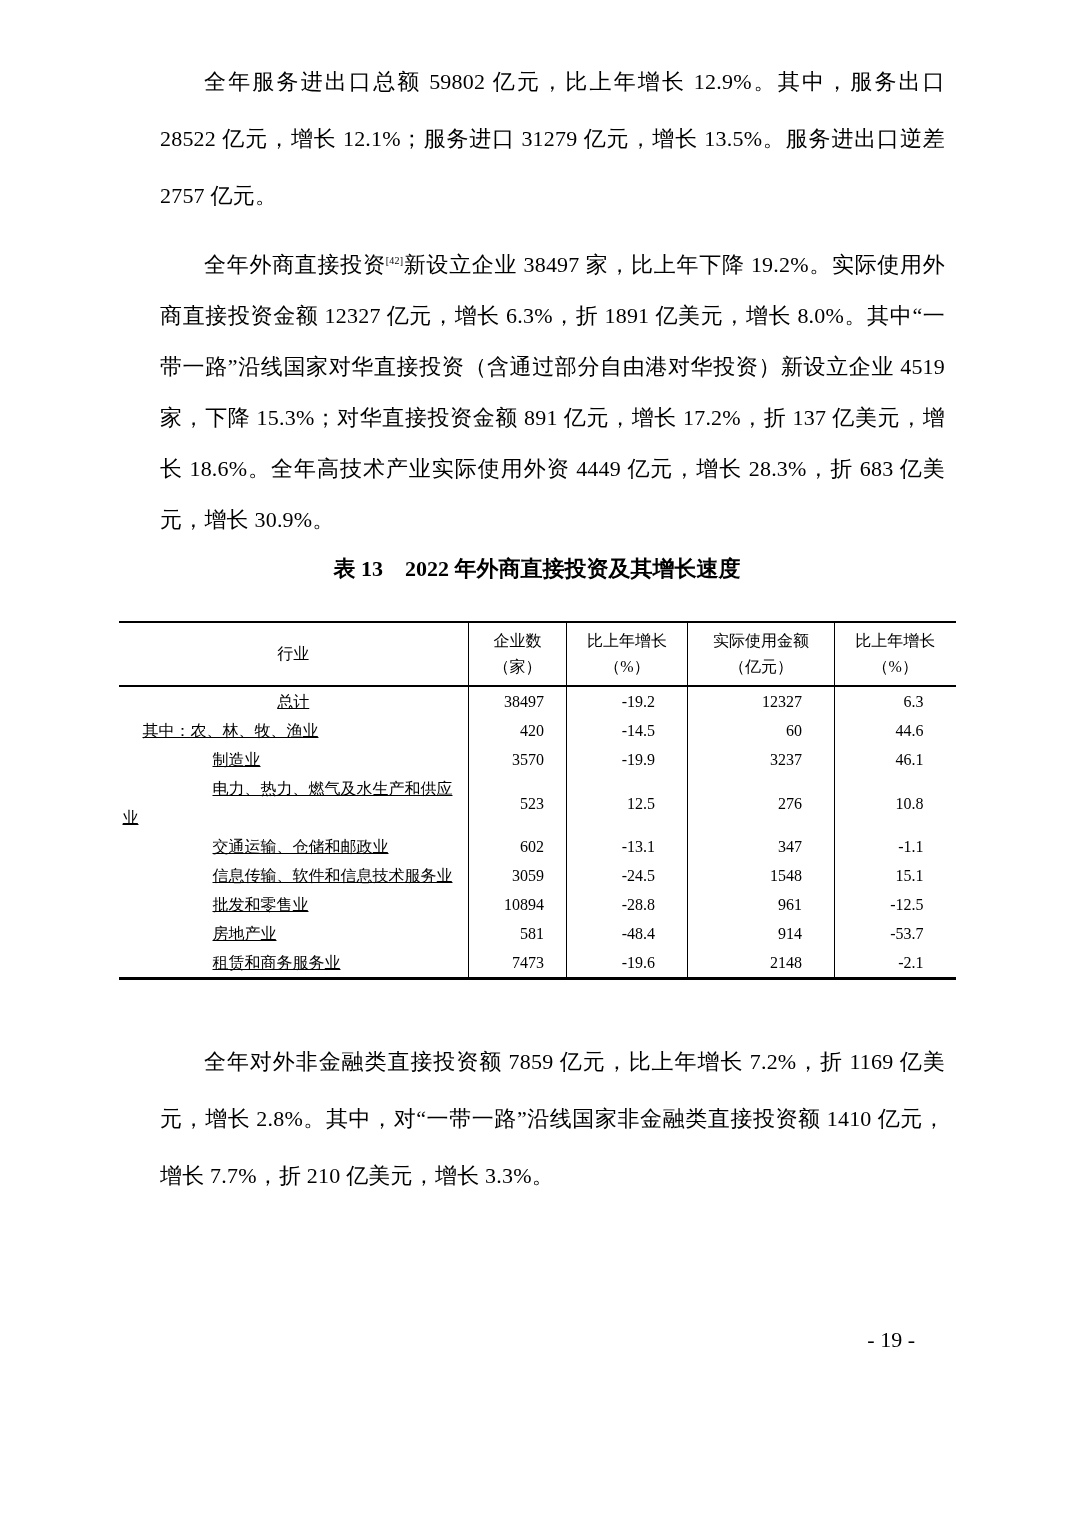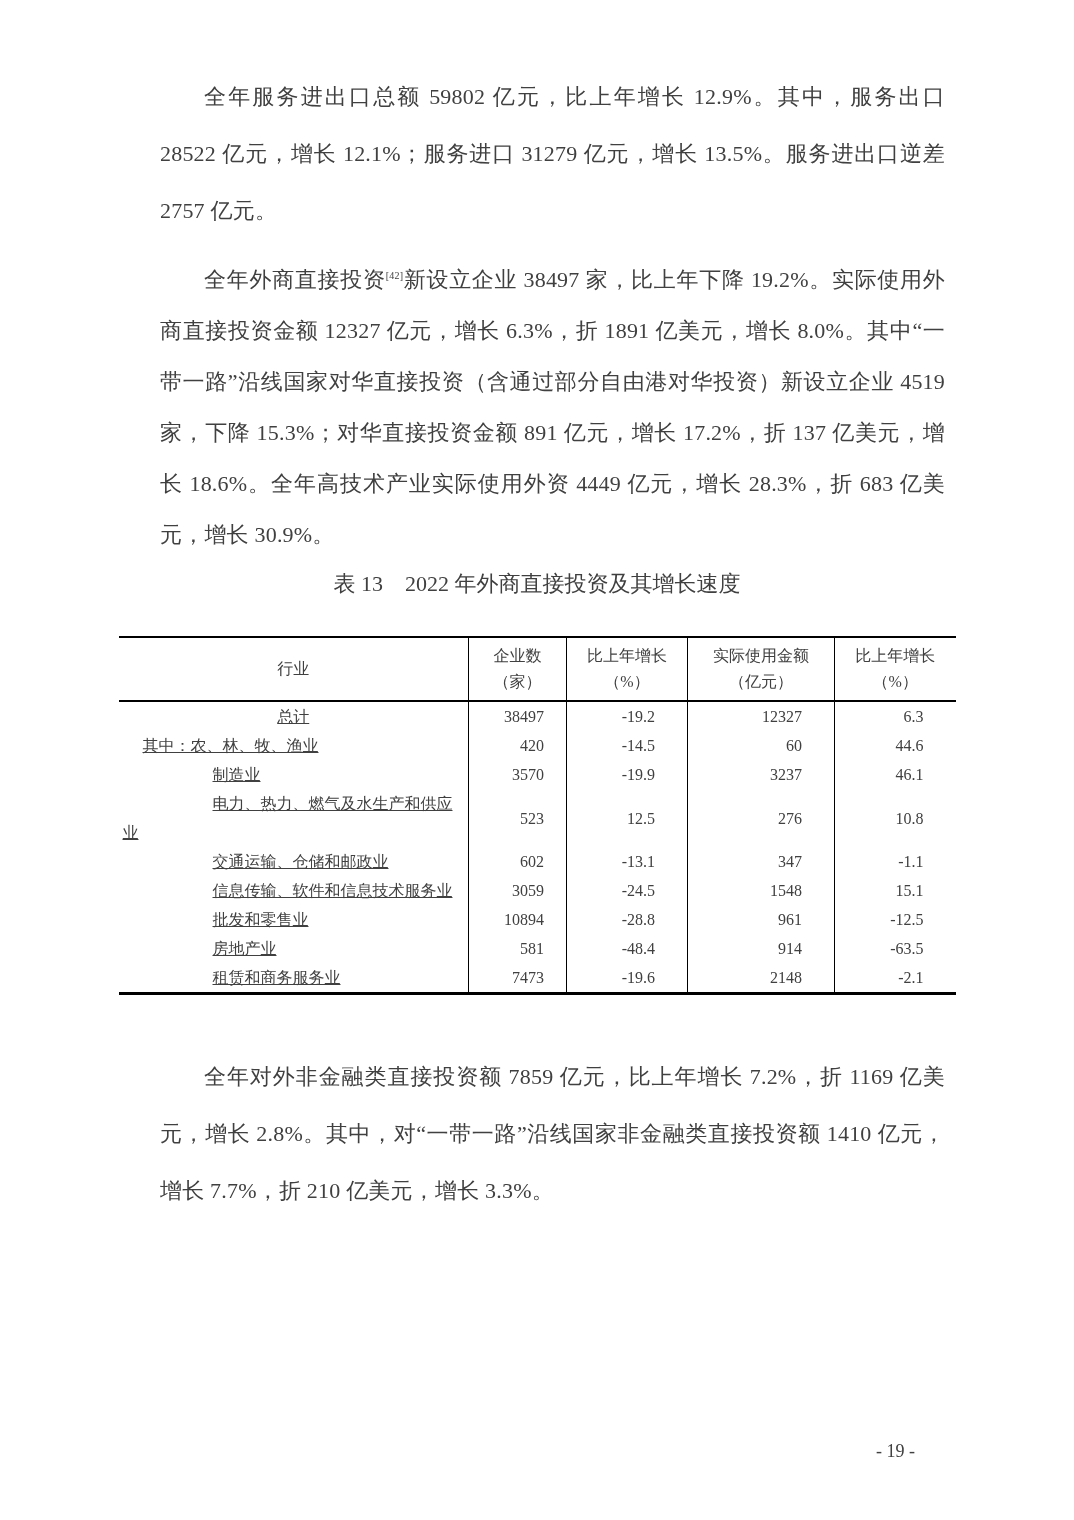--- a/index.html
+++ b/index.html
@@ -8,10 +8,10 @@
     width:1074px;
     height:1520px;
     background:#ffffff;
-    color:#404040;
+    color:#000000;
     font-family:"Liberation Serif","DejaVu Serif",serif;
     box-sizing:border-box;
-    padding-top:68px;
+    padding-top:53px;
     overflow:hidden;
   }
   .para {

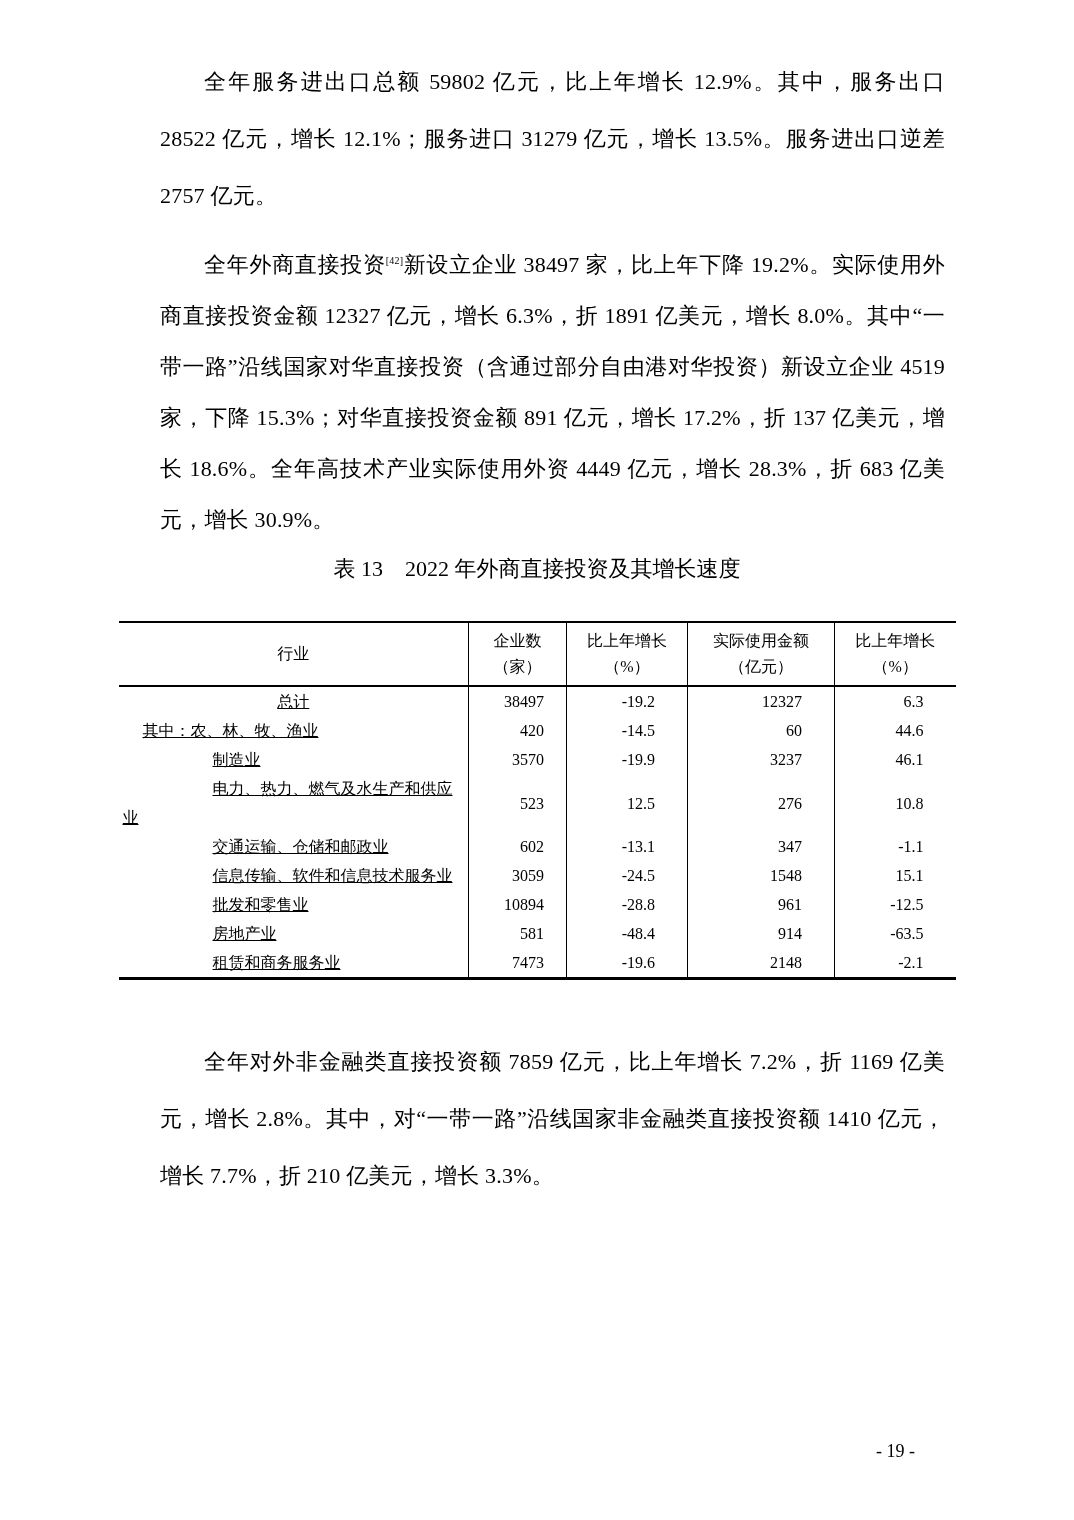--- a/index.html
+++ b/index.html
@@ -29,7 +29,7 @@
     margin:10px 0 0 0;
     font-size:22px;
     line-height:28px;
-    font-weight:normal;
+    font-weight:bold;
     text-align:center;
   }
   table.stat-table {

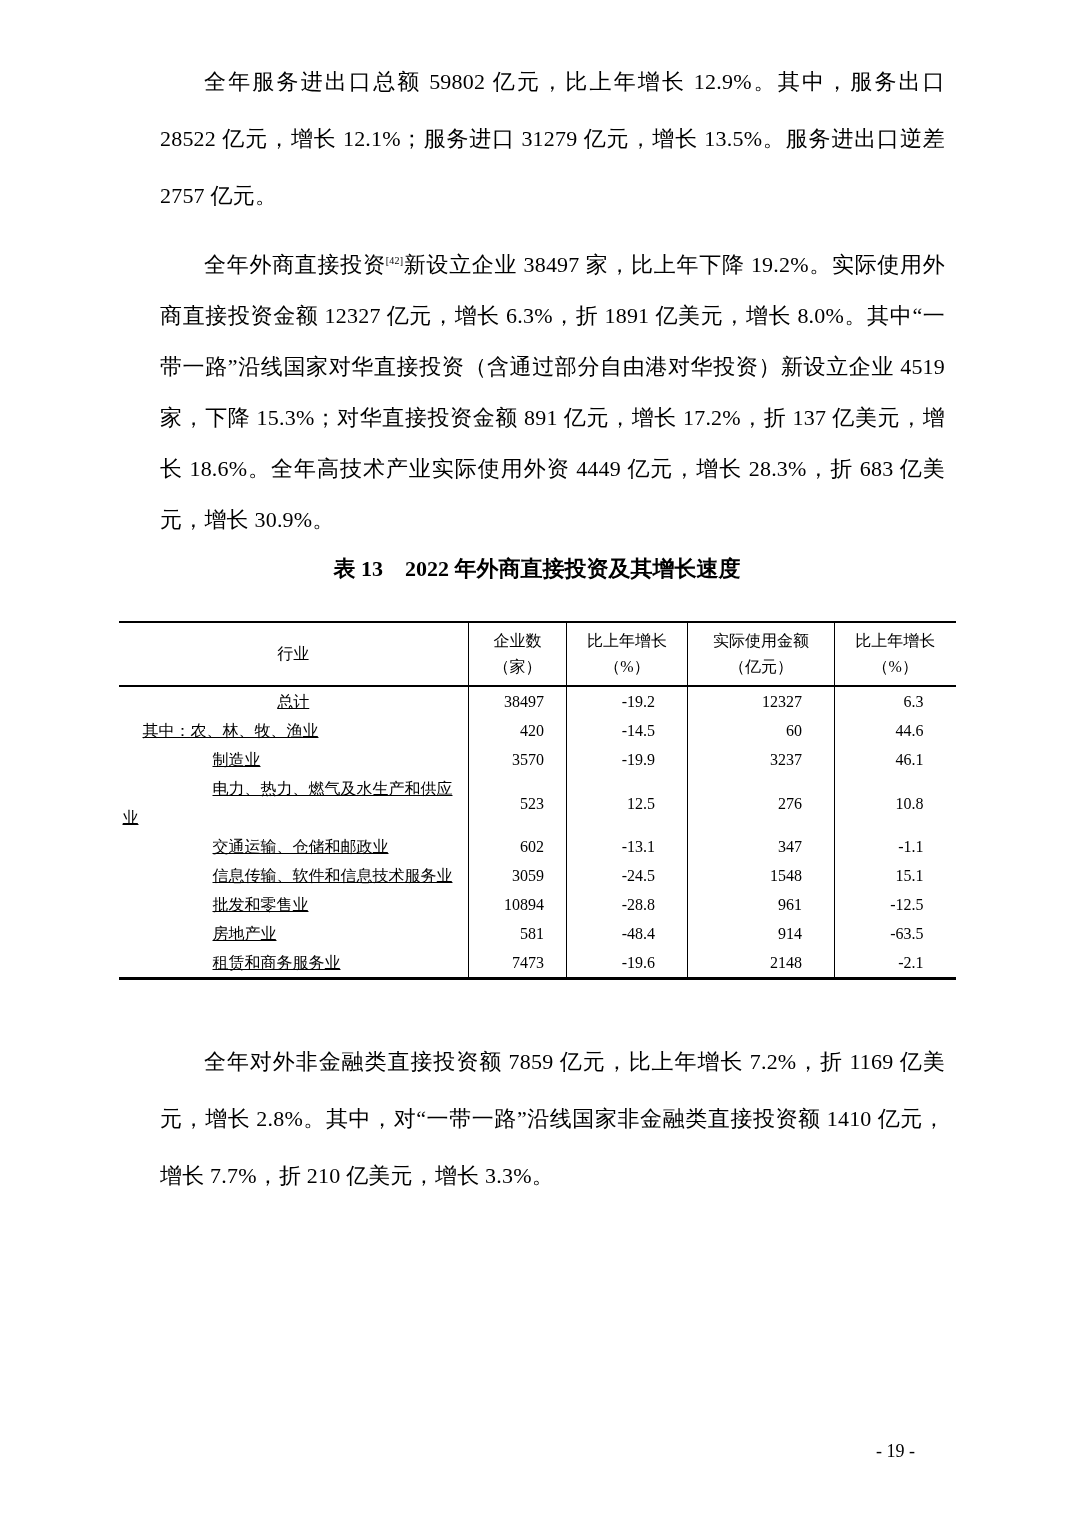--- a/index.html
+++ b/index.html
@@ -172,7 +172,7 @@
         <td class="num ent">581</td>
         <td class="num">-48.4</td>
         <td class="num">914</td>
-        <td class="num">-63.5</td>
+        <td class="num">-53.7</td>
       </tr>
       <tr>
         <td class="ind ti-item">租赁和商务服务业</td>

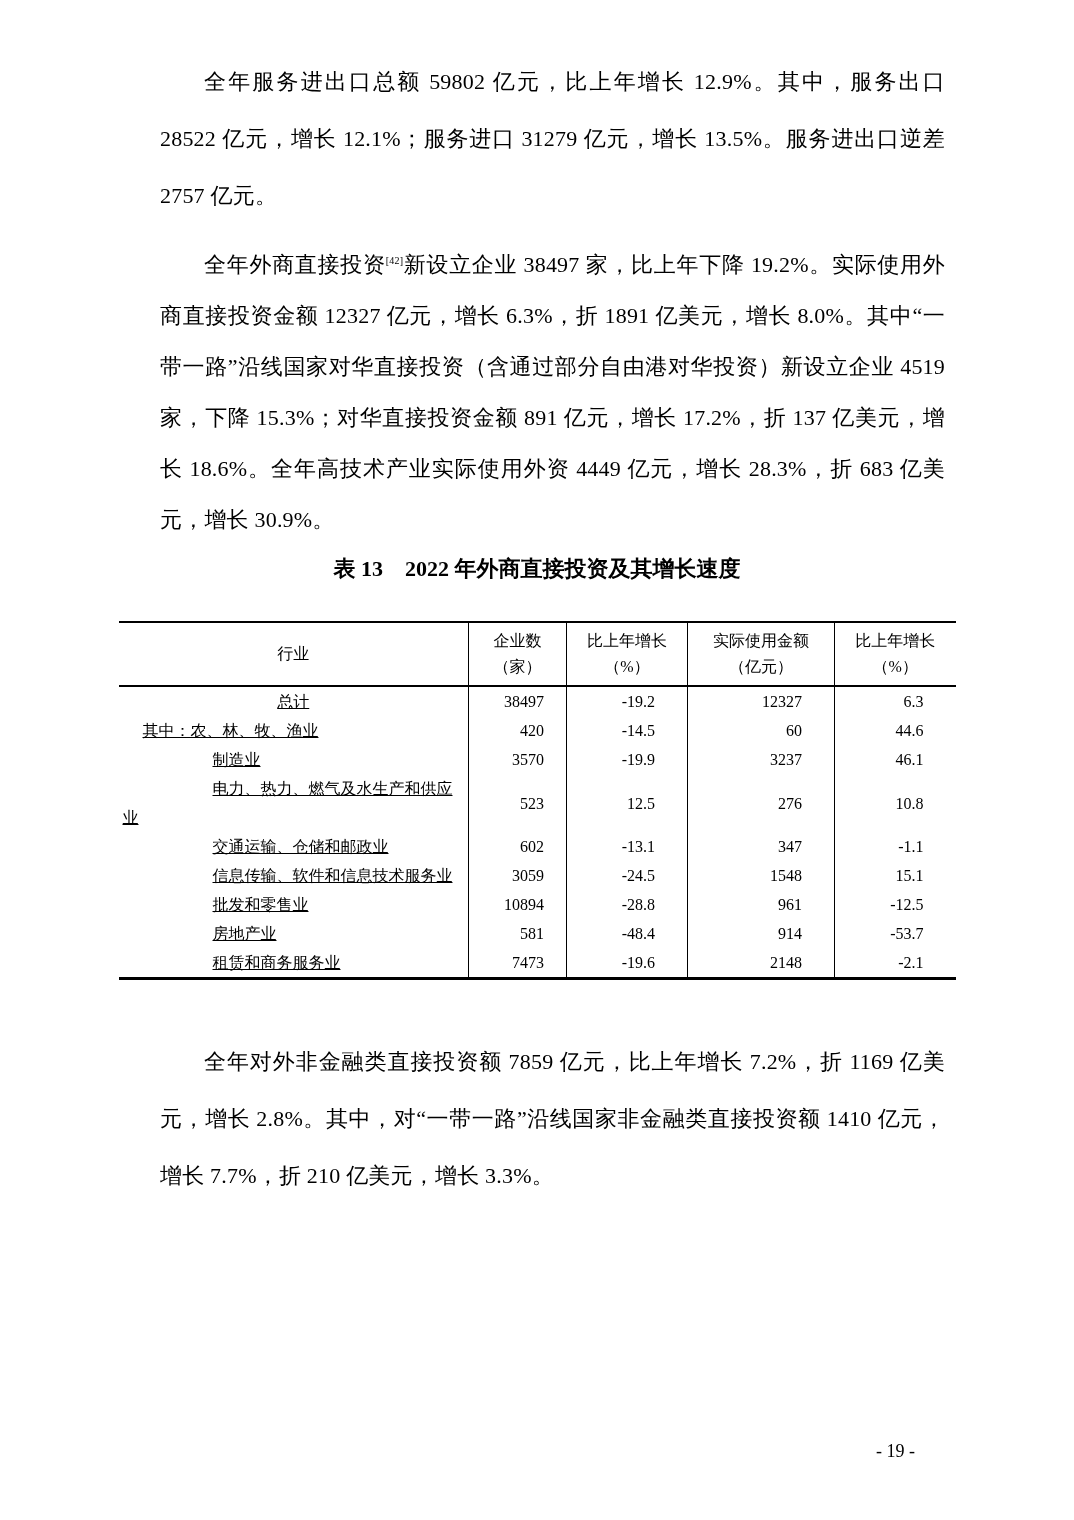--- a/index.html
+++ b/index.html
@@ -69,9 +69,9 @@
   td.num.ent { padding-right:22px; }
   .page-number {
     position:absolute;
-    top:1439px;
+    top:1328px;
     right:159px;
-    font-size:18px;
+    font-size:22px;
     line-height:24px;
   }
 </style>

